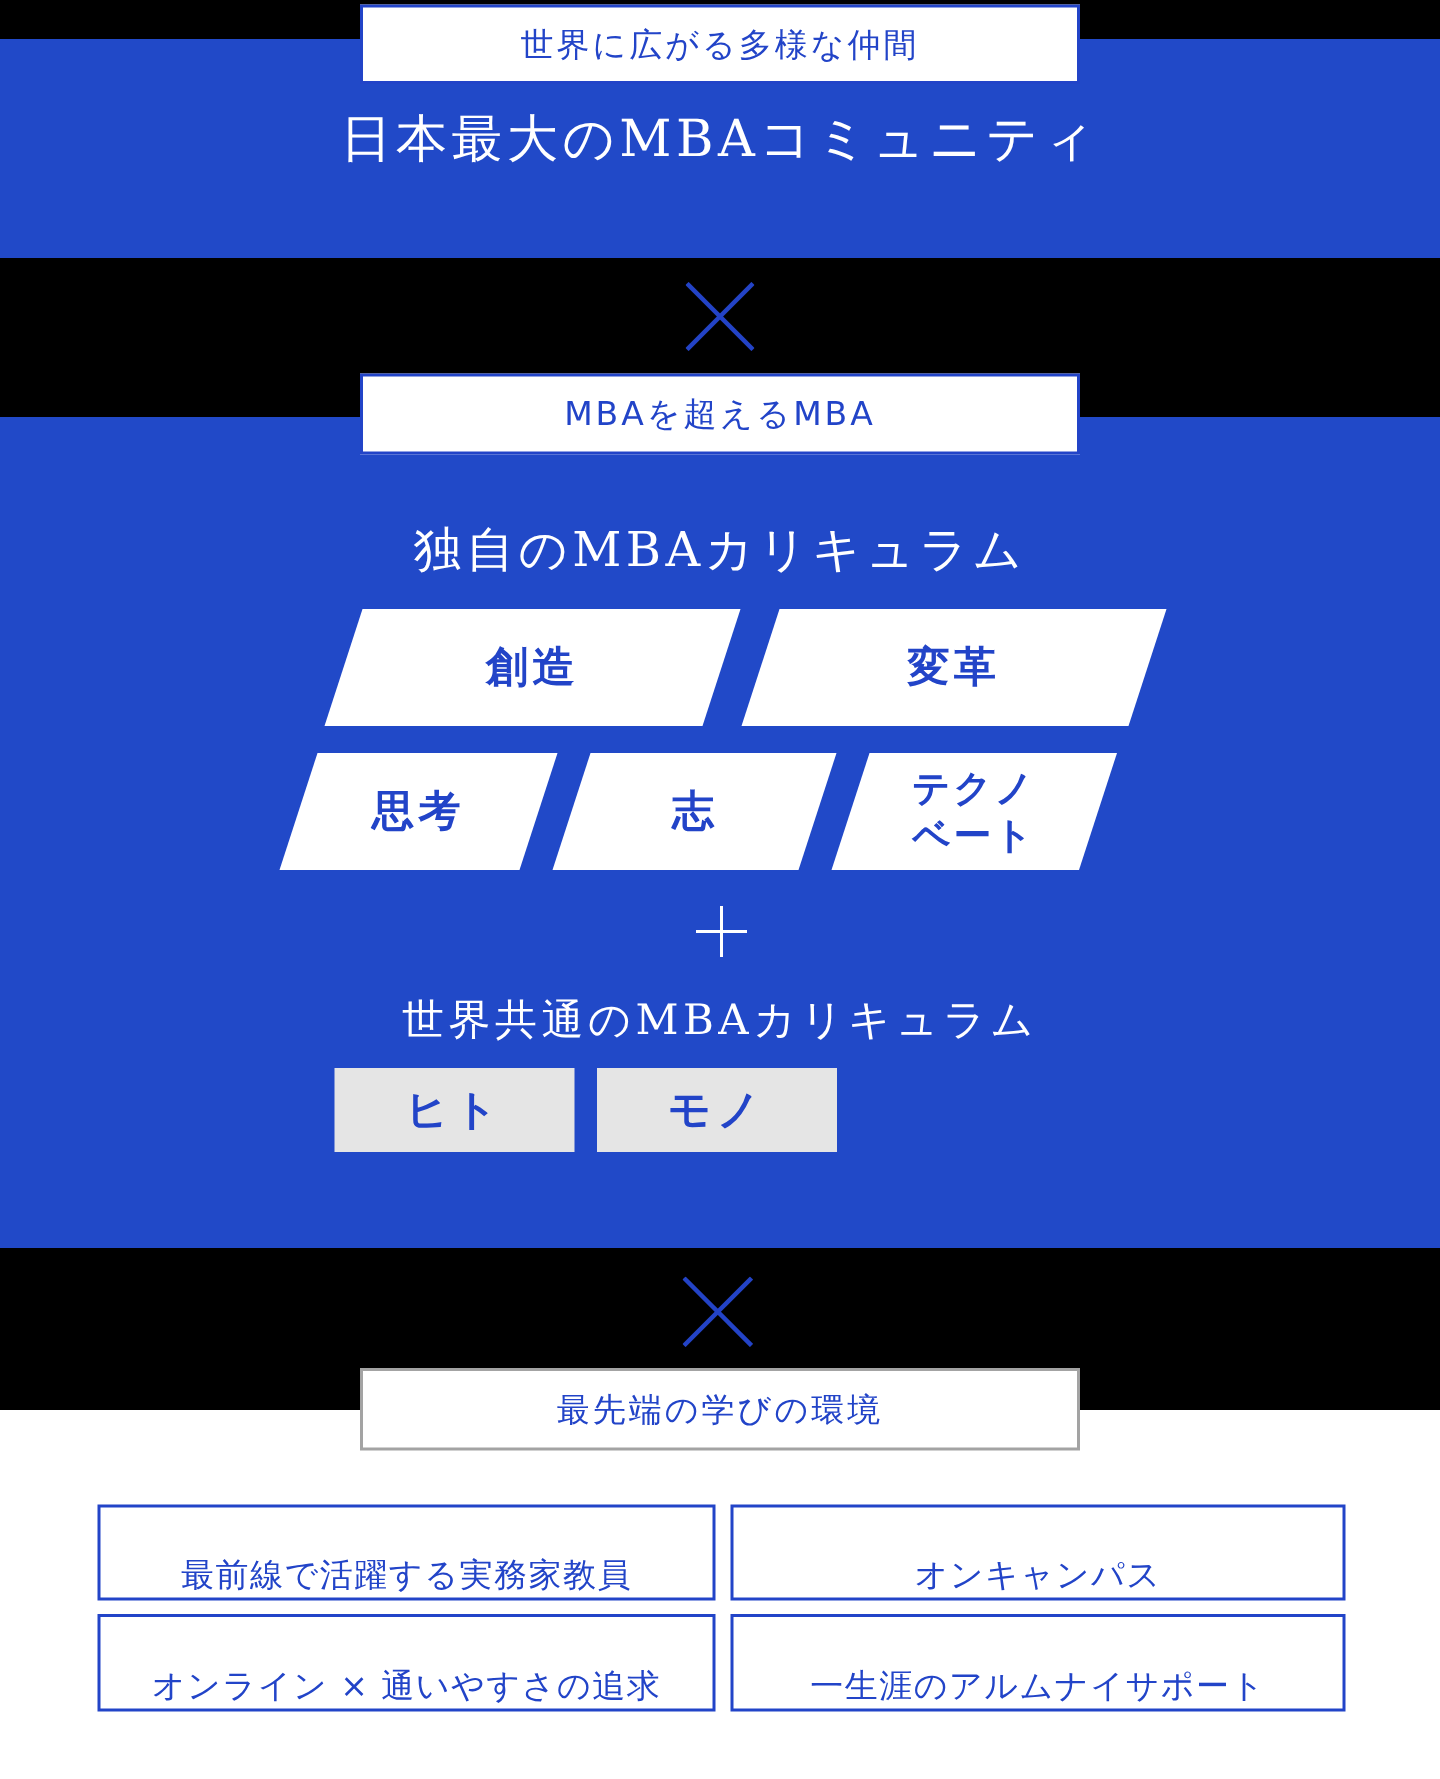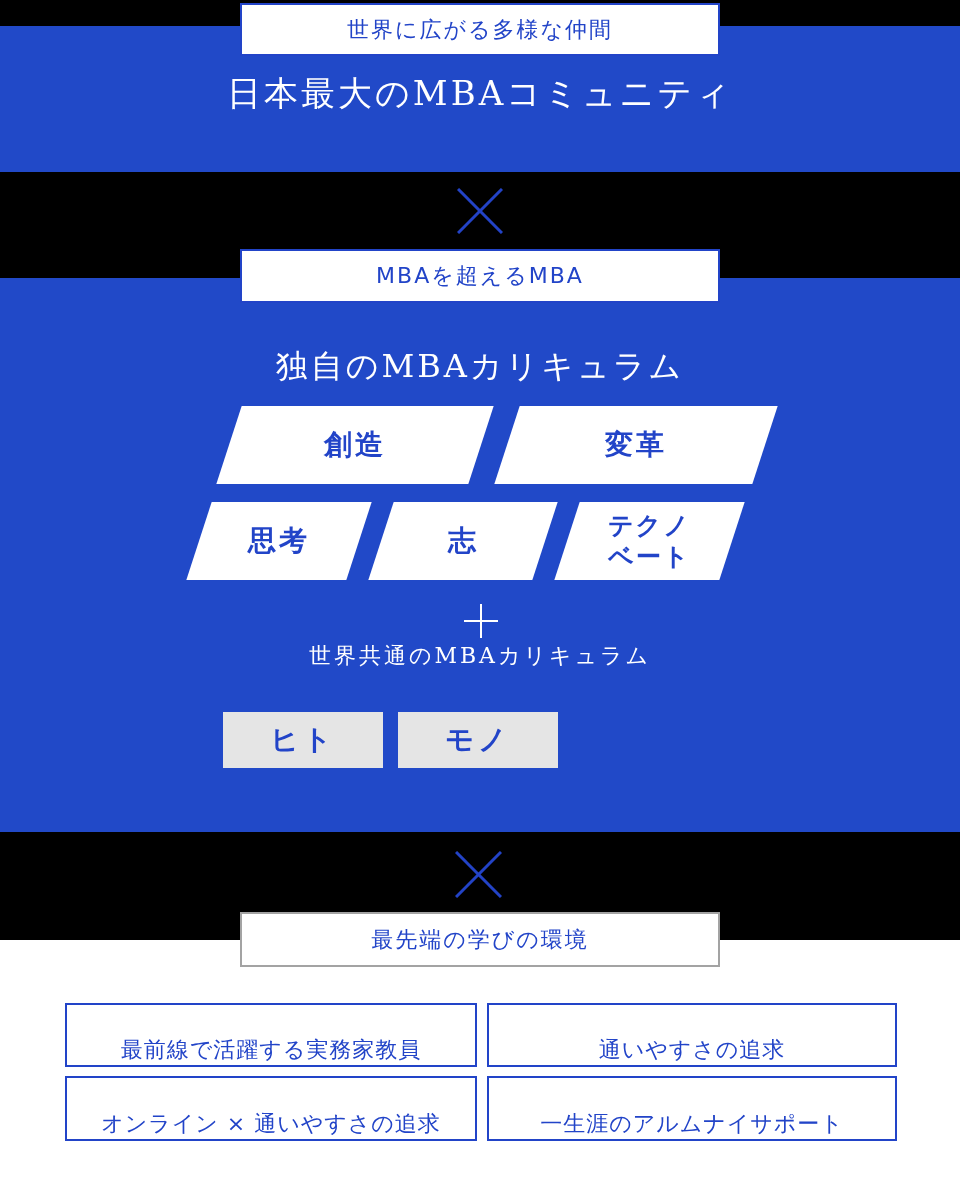--- a/index.html
+++ b/index.html
@@ -39,7 +39,7 @@
   }
   #hero-title{top:72px;font-size:34px;line-height:42px;}
   #original-title{top:346px;font-size:32px;line-height:40px;}
-  #common-title{top:636px;font-size:22px;line-height:40px;}
+  #common-title{top:660px;font-size:28px;line-height:40px;}
 
   
   .sep{position:absolute;}

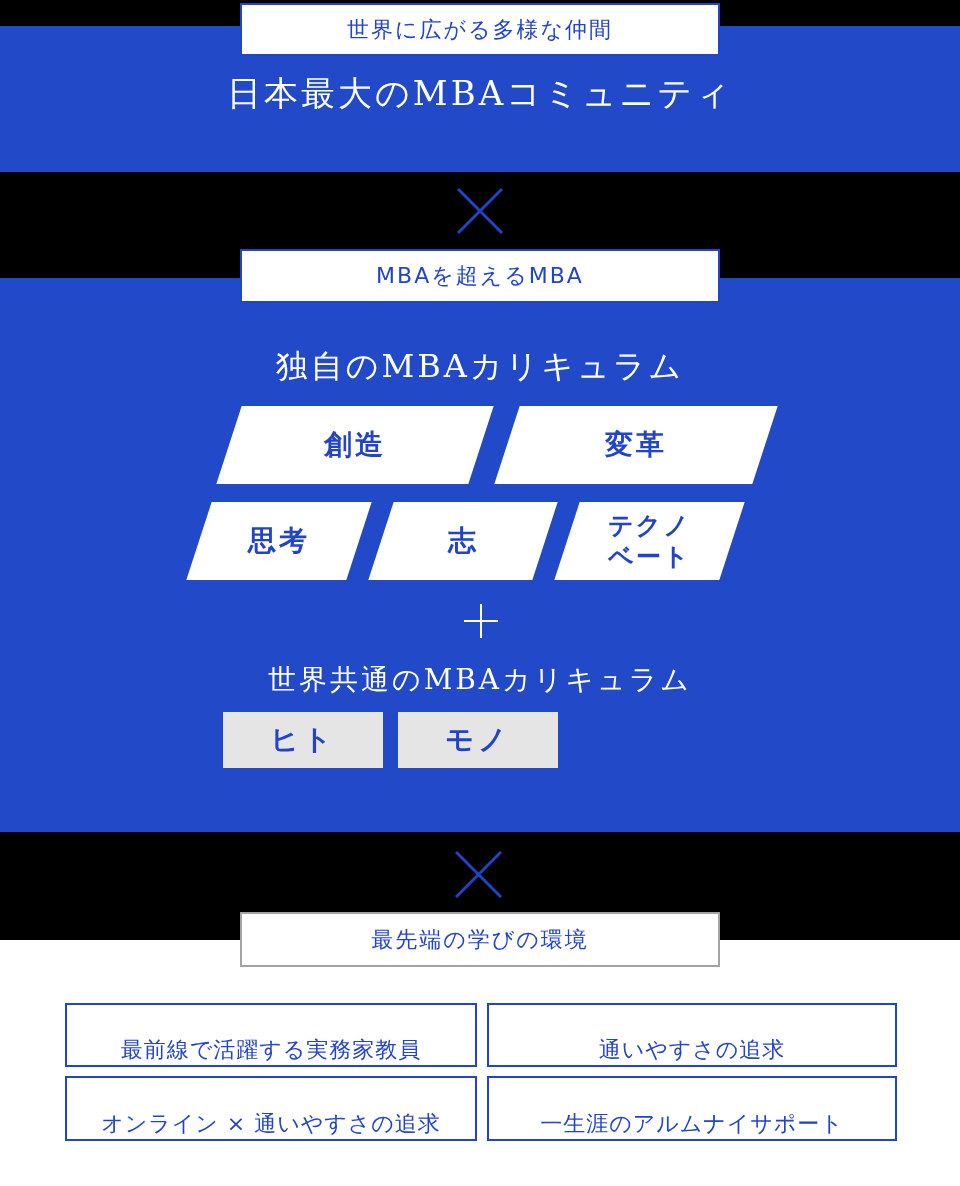--- a/index.html
+++ b/index.html
@@ -163,7 +163,7 @@
     <span>最前線で活躍する実務家教員</span>
   </div>
   <div class="feature-box" id="feature-2">
-    <span>通いやすさの追求</span>
+    <span>オンキャンパス</span>
   </div>
   <div class="feature-box" id="feature-3">
     <span>オンライン × 通いやすさの追求</span>

